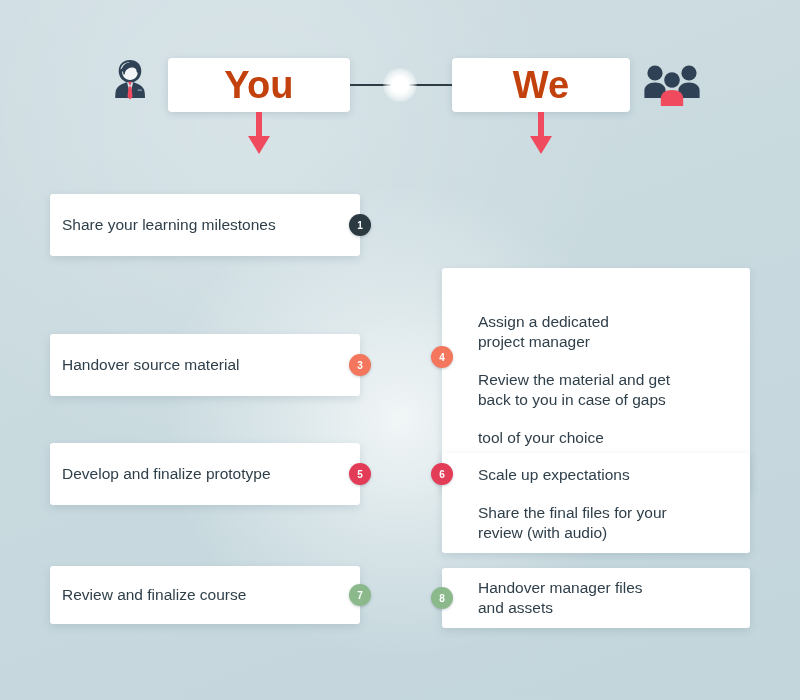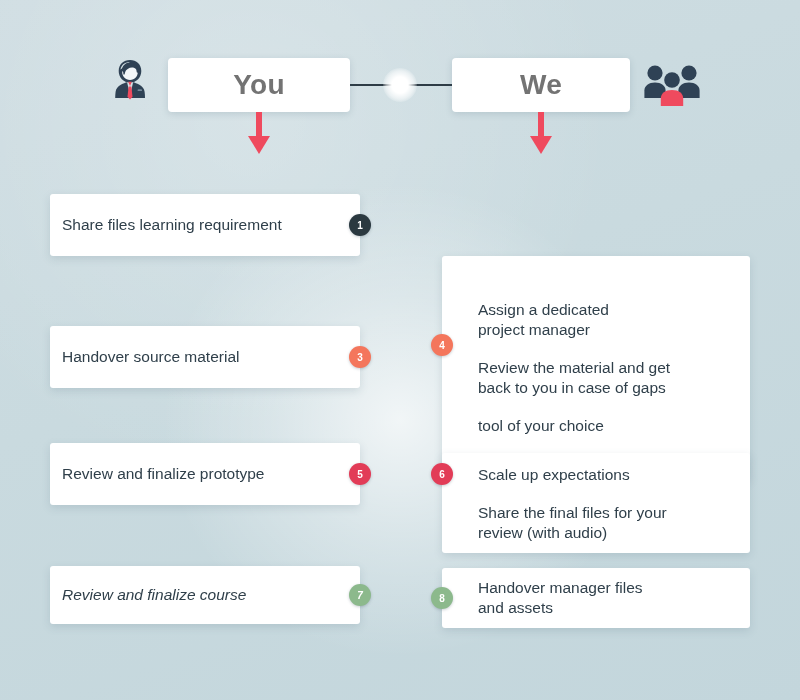--- a/index.html
+++ b/index.html
@@ -57,9 +57,9 @@
   .header-card.right { left: 452px; width: 178px; text-align: center; }
 
   .header-title {
-    font-size: 28px;
+    font-size: 38px;
     font-weight: bold;
-    color: #737373;
+    color: #c2410c;
     letter-spacing: 0.2px;
   }
 

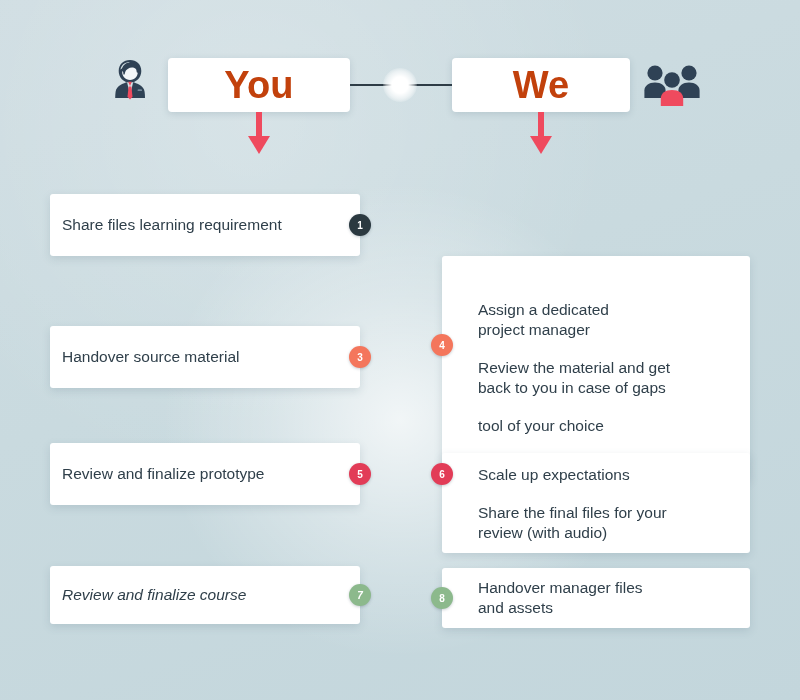--- a/index.html
+++ b/index.html
@@ -176,7 +176,7 @@
 
   <div class="card left" style="top:194px; height:62px;">
     <div class="card-inner">
-      <div class="line">Share files learning requirement</div>
+      <div class="line">Share your learning milestones</div>
       <div class="badge on-left" style="top: 20px; background: rgb(43, 57, 64);">1</div>
     </div>
   </div>

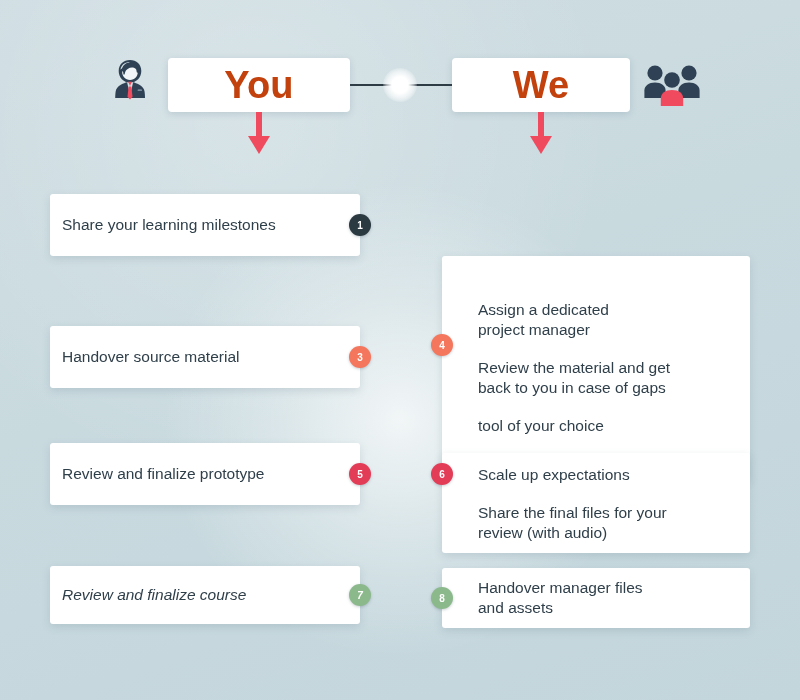--- a/index.html
+++ b/index.html
@@ -189,7 +189,7 @@
     </div>
   </div>
 
-  <div class="card right" style="top:256px; height:224px;">
+  <div class="card right" style="top:268px; height:224px;">
     <div class="card-inner">
       <div class="para">
         <div class="line">Assign a dedicated</div>

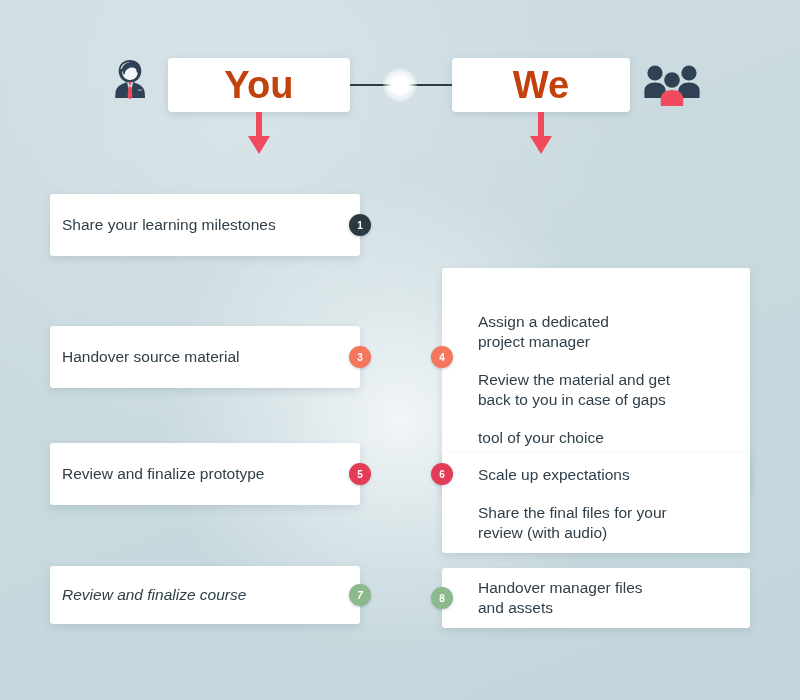--- a/index.html
+++ b/index.html
@@ -182,7 +182,7 @@
   </div>
 
 
-  <div class="card left" style="top:326px; height:62px;">
+  <div class="card left" style="top:334px; height:62px;">
     <div class="card-inner">
       <div class="line">Handover source material</div>
       <div class="badge on-left" style="top: 20px; background: rgb(244, 118, 92);">3</div>

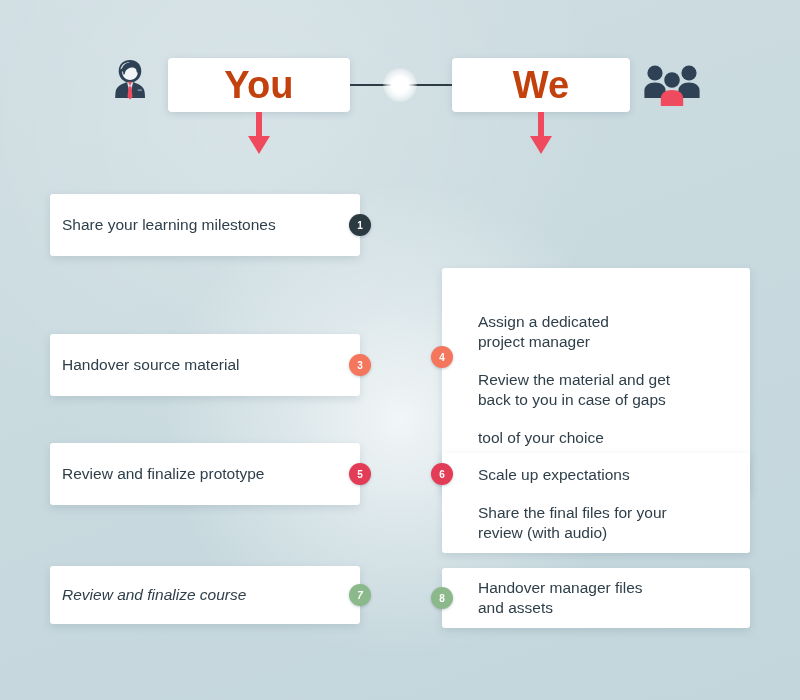--- a/index.html
+++ b/index.html
@@ -208,7 +208,7 @@
 
   <div class="card left" style="top:443px; height:62px;">
     <div class="card-inner">
-      <div class="line">Review and finalize prototype</div>
+      <div class="line">Develop and finalize prototype</div>
       <div class="badge on-left" style="top: 20px; background: rgb(226, 60, 87);">5</div>
     </div>
   </div>

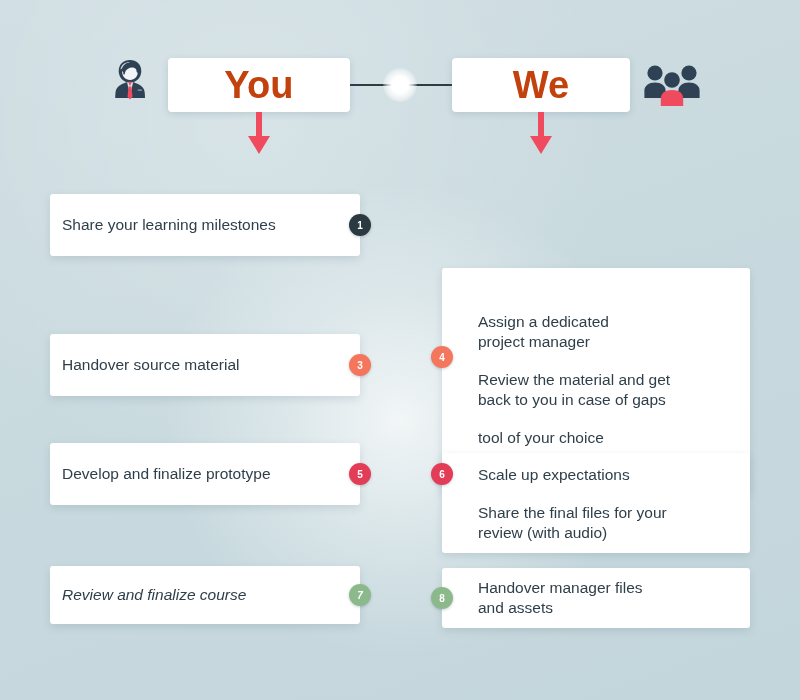--- a/index.html
+++ b/index.html
@@ -226,7 +226,7 @@
     </div>
   </div>
 
-  <div class="card left" style="top:566px; height:58px;font-style:italic;">
+  <div class="card left" style="top:566px; height:58px;">
     <div class="card-inner">
       <div class="line">Review and finalize course</div>
       <div class="badge on-left" style="top: 18px; background: rgb(140, 185, 140);">7</div>

